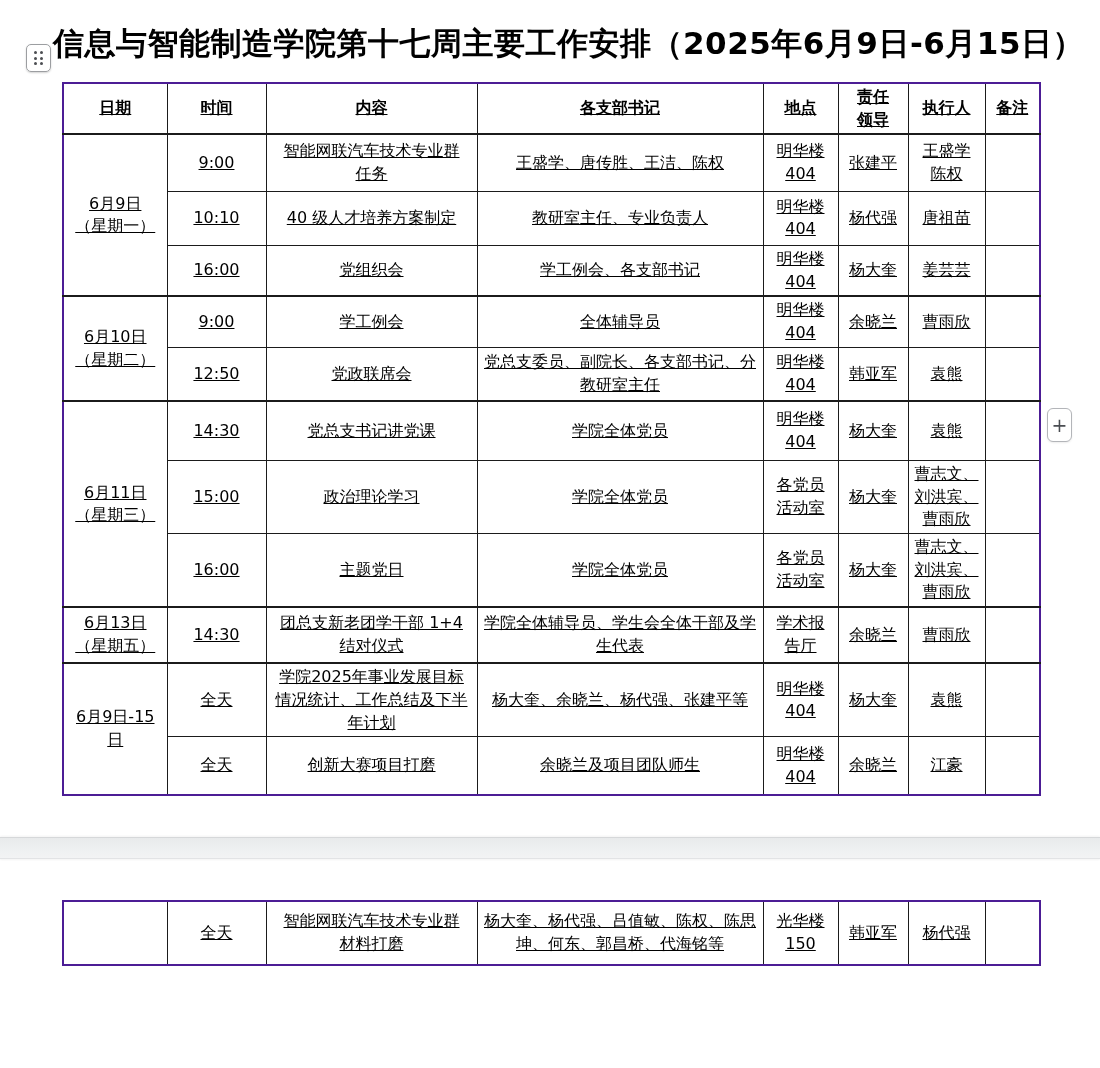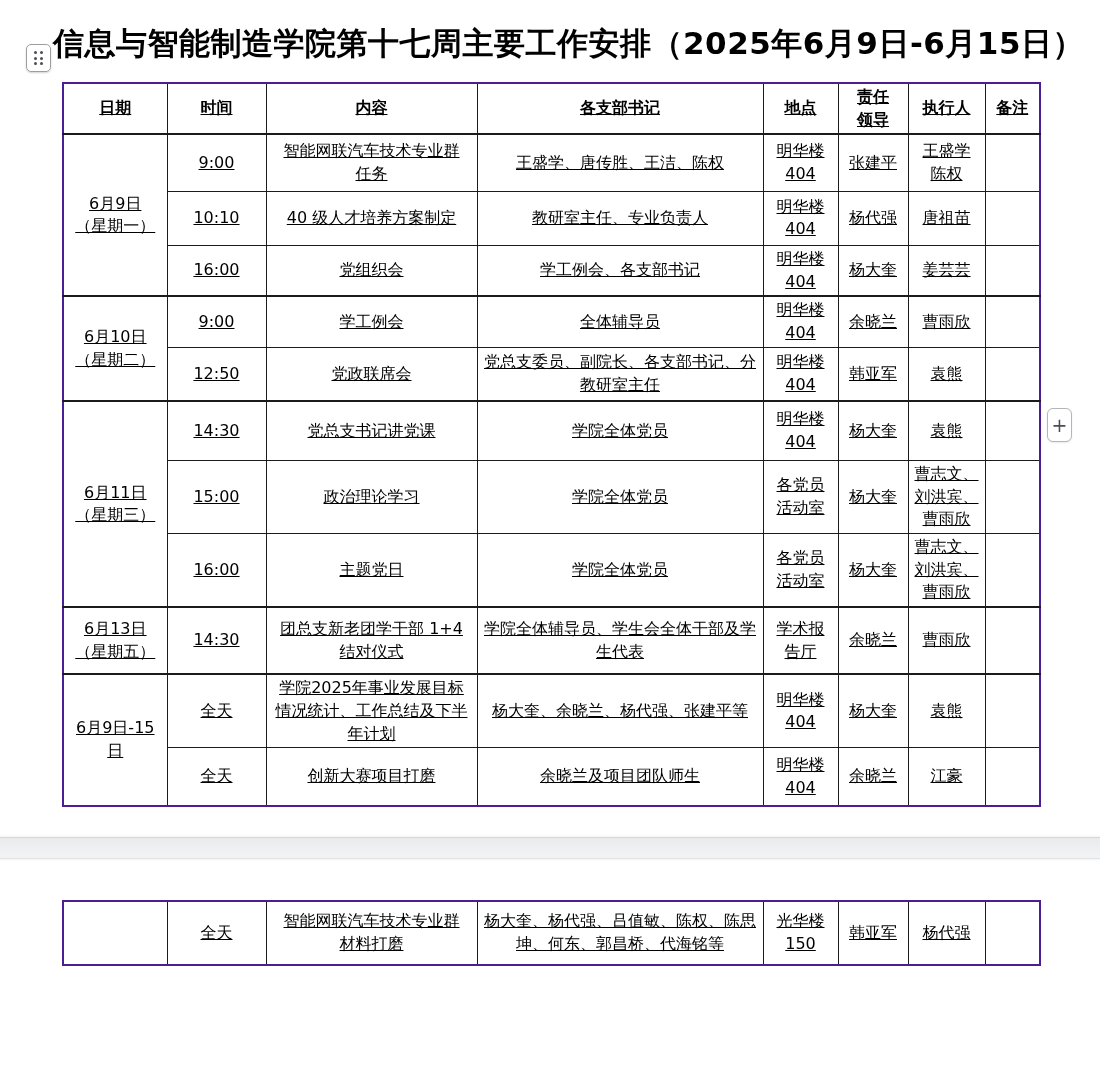--- a/index.html
+++ b/index.html
@@ -213,7 +213,7 @@
         <td></td>
       </tr>
 
-      <tr class="gs" style="height:67px">
+      <tr class="gs" style="height:56px">
         <td>6月13日
 （星期五）</td>
         <td>14:30</td>

